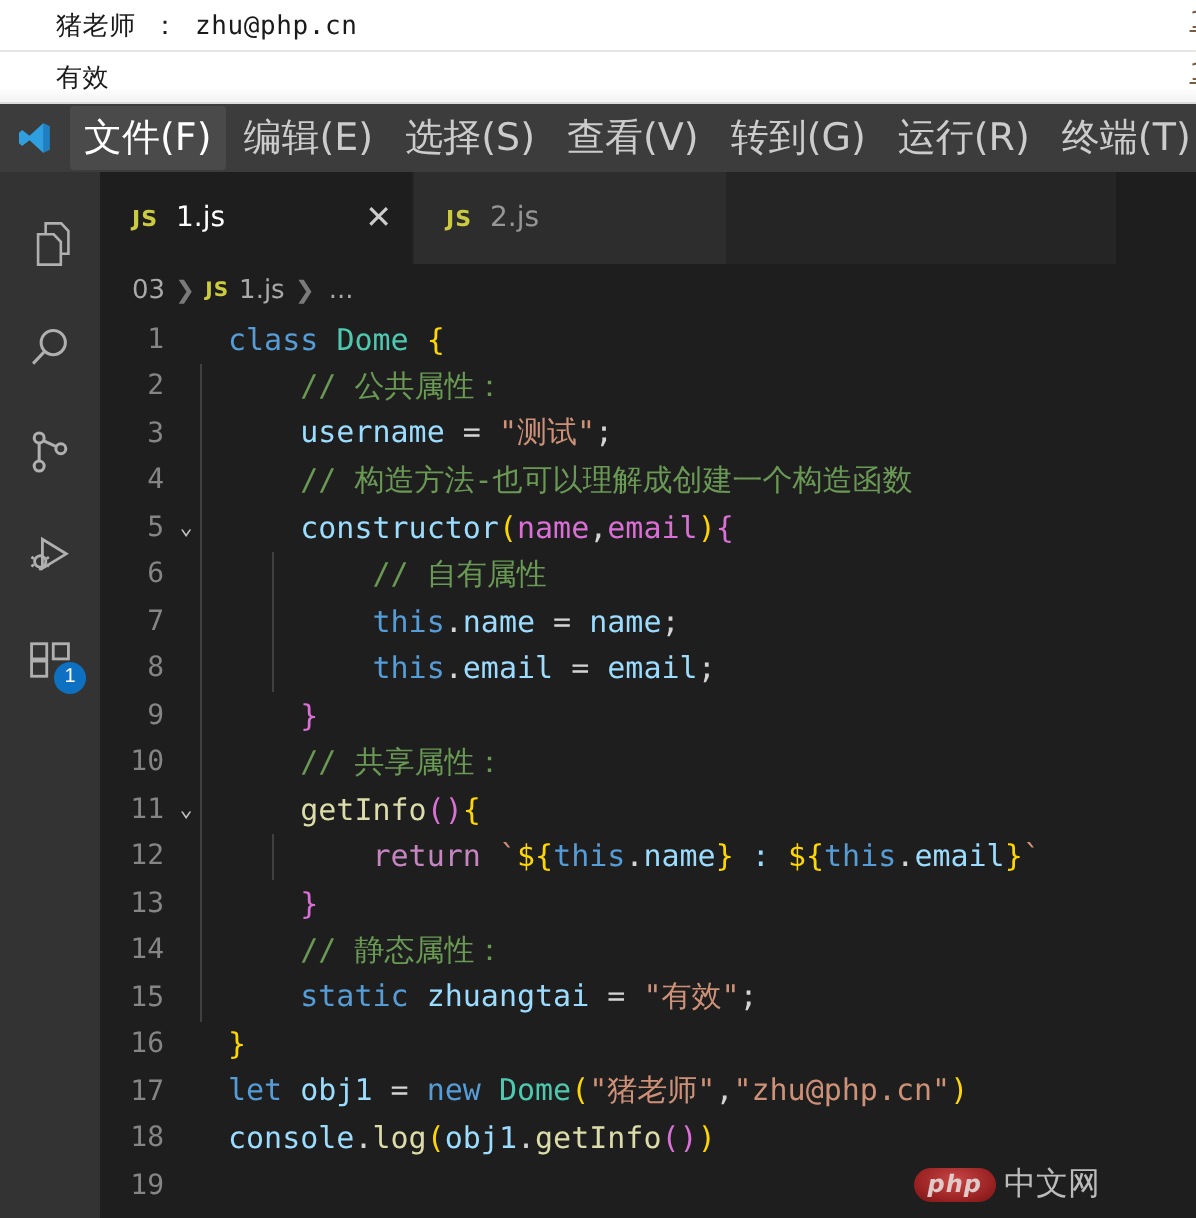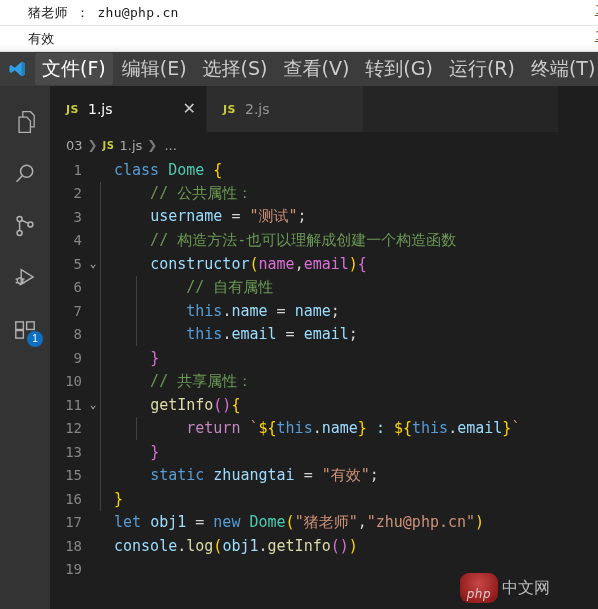--- a/index.html
+++ b/index.html
@@ -374,6 +374,7 @@
           <div class="code-line"><span class="ln">11</span><span class="fold">⌄</span><span class="code-text"><span class="t-plain">    </span><span class="t-fn">getInfo</span><span class="t-p">()</span><span class="t-y">{</span></span></div>
           <div class="code-line"><span class="ln">12</span><span class="fold"></span><span class="code-text"><span class="t-plain">        </span><span class="t-ctrl">return</span><span class="t-plain"> </span><span class="t-str">`</span><span class="t-y">${</span><span class="t-key">this</span><span class="t-plain">.</span><span class="t-var">name</span><span class="t-y">}</span><span class="t-var"> : </span><span class="t-y">${</span><span class="t-key">this</span><span class="t-plain">.</span><span class="t-var">email</span><span class="t-y">}</span><span class="t-str">`</span></span></div>
           <div class="code-line"><span class="ln">13</span><span class="fold"></span><span class="code-text"><span class="t-plain">    </span><span class="t-p">}</span></span></div>
+          <div class="code-line"><span class="ln">14</span><span class="fold"></span><span class="code-text"><span class="t-com">    // 静态属性：</span></span></div>
           <div class="code-line"><span class="ln">15</span><span class="fold"></span><span class="code-text"><span class="t-plain">    </span><span class="t-key">static</span><span class="t-plain"> </span><span class="t-var">zhuangtai</span><span class="t-plain"> = </span><span class="t-str">"有效"</span><span class="t-plain">;</span></span></div>
           <div class="code-line"><span class="ln">16</span><span class="fold"></span><span class="code-text"><span class="t-y">}</span></span></div>
           <div class="code-line"><span class="ln">17</span><span class="fold"></span><span class="code-text"><span class="t-key">let</span><span class="t-plain"> </span><span class="t-var">obj1</span><span class="t-plain"> = </span><span class="t-key">new</span><span class="t-plain"> </span><span class="t-type">Dome</span><span class="t-y">(</span><span class="t-str">"猪老师"</span><span class="t-plain">,</span><span class="t-str">"zhu@php.cn"</span><span class="t-y">)</span></span></div>

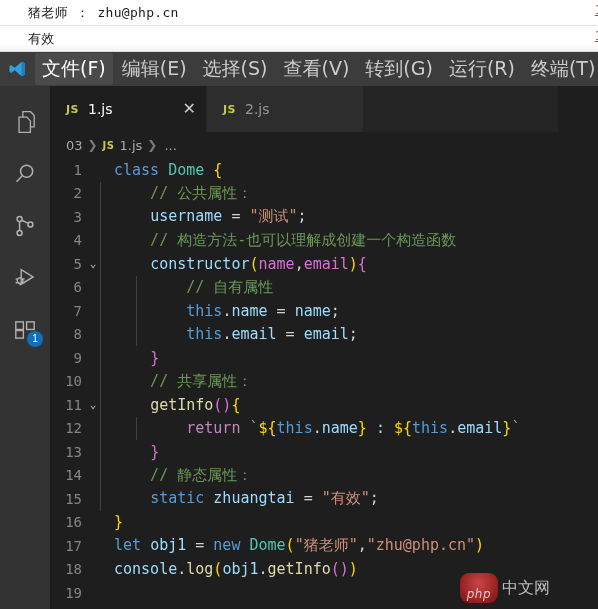--- a/index.html
+++ b/index.html
@@ -241,9 +241,9 @@
     color: #f0d8d8;
     font-family: "DejaVu Sans", sans-serif;
     font-size: 12px;
-    font-weight: normal;
+    font-weight: bold;
     font-style: italic;
-    padding: 14px 7px 2px 7px;
+    padding: 1px 7px 2px 7px;
     border-radius: 9px;
     letter-spacing: 0.5px;
   }

